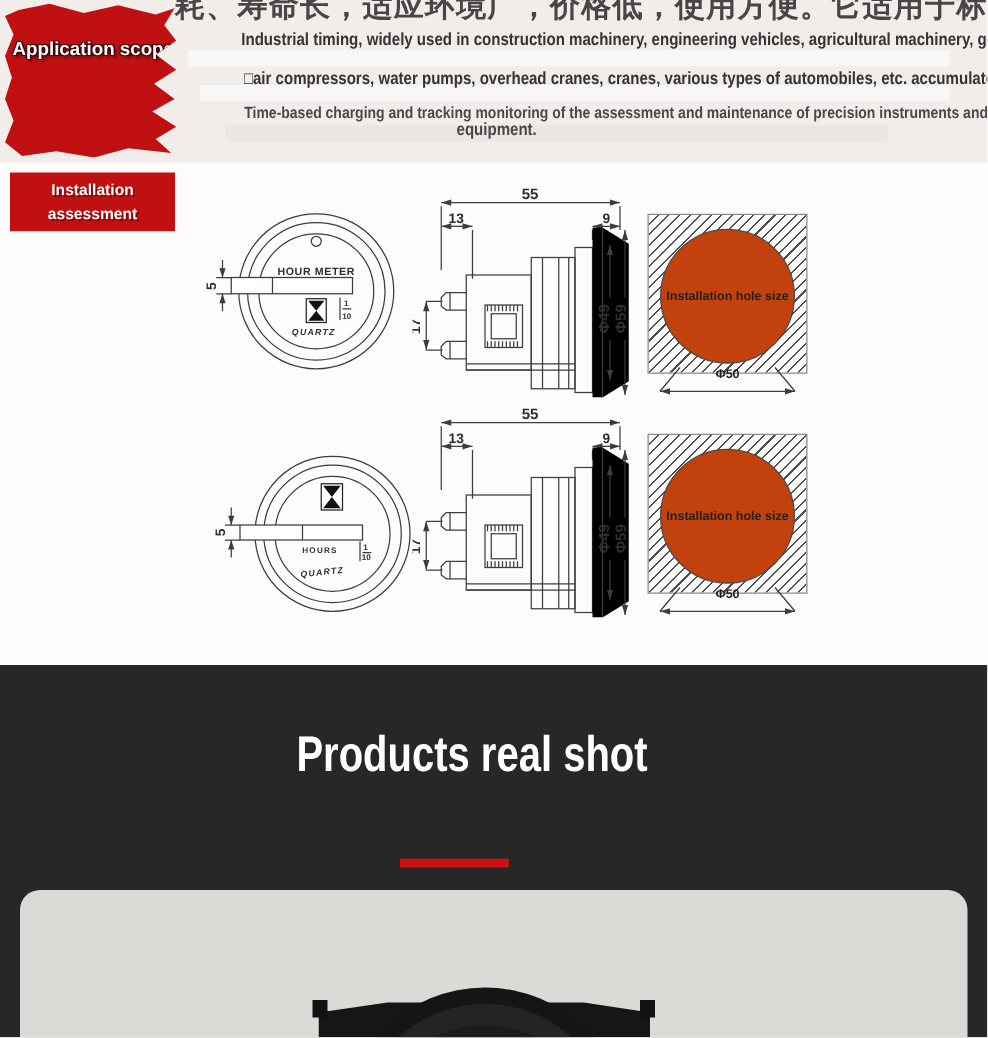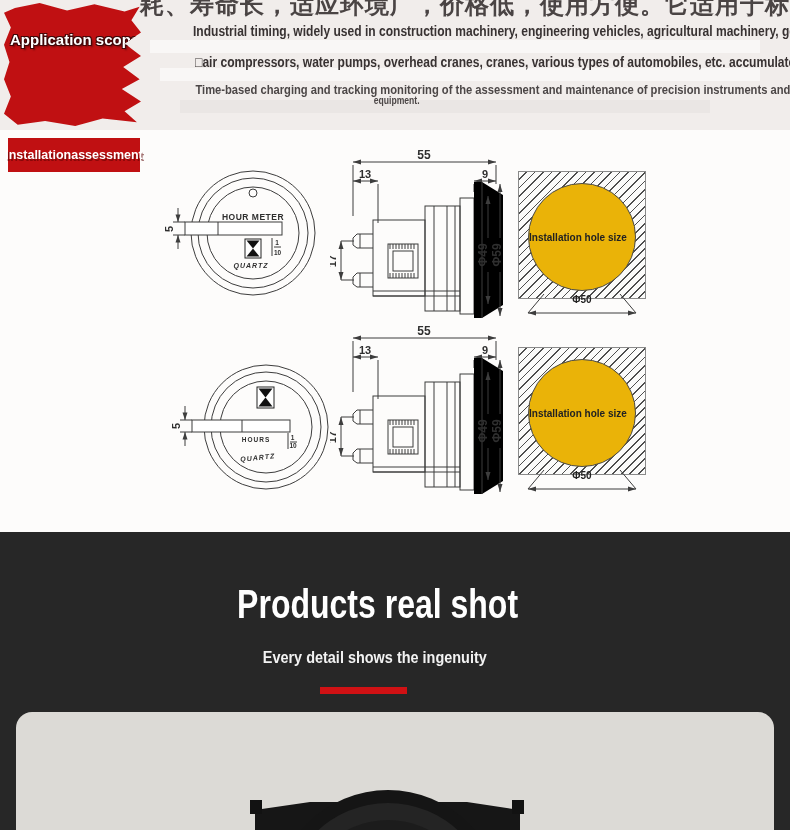--- a/index.html
+++ b/index.html
@@ -75,7 +75,7 @@
   <div class="abs introline" style="left:147px;top:82px;width:500px;font-size:13px;font-weight:bold;color:#4c4747">
     <span class="condense">Time-based charging and tracking monitoring of the assessment and maintenance of precision instruments and</span>
   </div>
-  <div class="abs introline" style="left:147px;top:95px;width:500px;font-size:10px;font-weight:bold;color:#4c4747">
+  <div class="abs introline" style="left:147px;top:95px;width:500px;font-size:14px;font-weight:bold;color:#4c4747">
     <span class="condense">equipment.</span>
   </div>
 

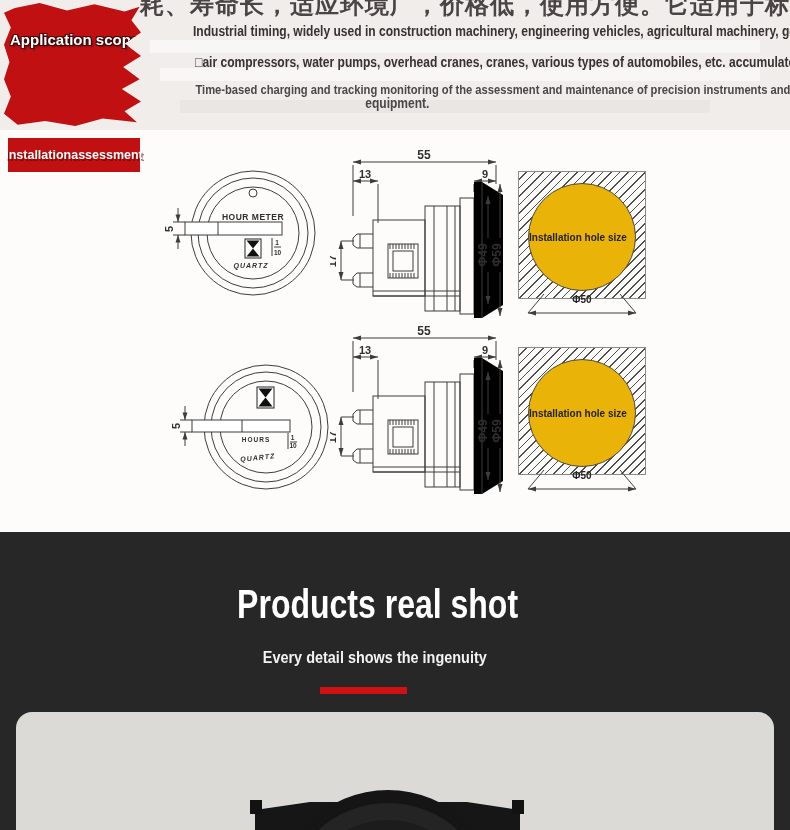--- a/index.html
+++ b/index.html
@@ -22,7 +22,7 @@
   #label-app span{position:absolute;left:6px;top:28px;font-size:15px;font-weight:bold;
      white-space:nowrap;text-shadow:1px 1px 0 #3d0808,-1px -1px 0 #3d0808,1px -1px 0 #3d0808,
      -1px 1px 0 #3d0808,2px 2px 2px rgba(0,0,0,.45);}
-  #label-inst{left:8px;top:138px;width:132px;height:34px;display:flex;flex-direction:row;
+  #label-inst{left:8px;top:138px;width:132px;height:47px;display:flex;flex-direction:column;
      align-items:center;justify-content:center;font-size:12.5px;font-weight:bold;line-height:1.45;
      text-shadow:1.5px 1.5px 0 rgba(90,0,0,.55);}
   

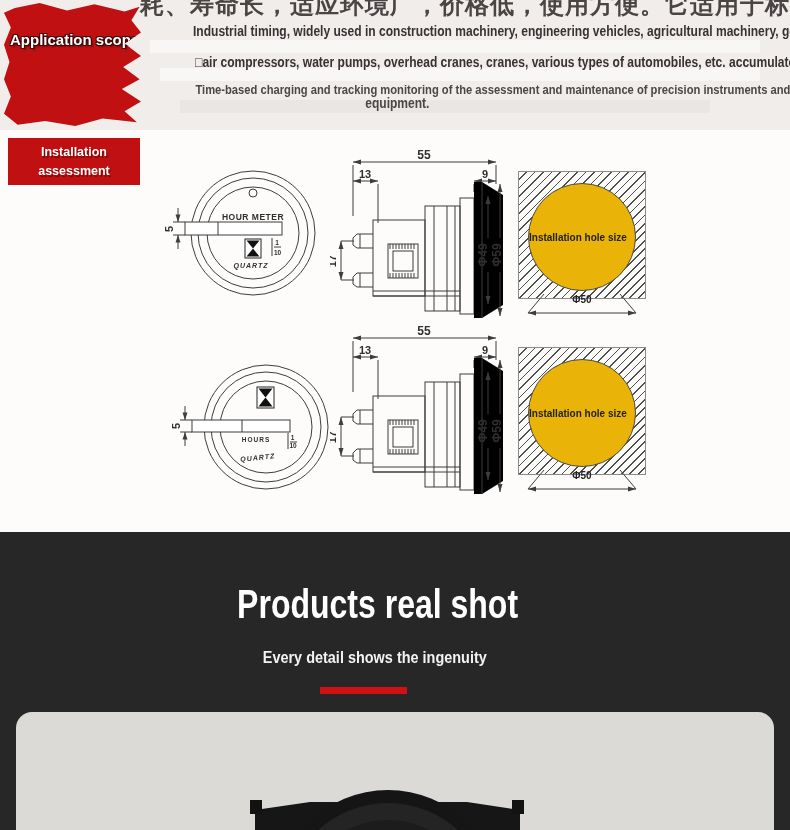--- a/index.html
+++ b/index.html
@@ -37,8 +37,8 @@
      background:repeating-linear-gradient(135deg,#fbfbfa 0px,#fbfbfa 4.8px,#4e4e4e 4.8px,#4e4e4e 6px);
      border:1px solid #8a8a8a;box-sizing:border-box;}
   .holecircle{position:absolute;left:16px;top:17px;width:108px;height:108px;border-radius:50%;
-     background:#eab308;border:1px solid #4a4a4a;box-sizing:border-box;display:flex;align-items:center;
-     justify-content:flex-start;}
+     background:#c2410c;border:1px solid #4a4a4a;box-sizing:border-box;display:flex;align-items:center;
+     justify-content:center;}
   .holecircle span{font-size:10px;font-weight:bold;color:#222;white-space:nowrap;}
   .holedia{position:absolute;left:0;top:128px;width:140px;text-align:center;font-size:10px;
      font-weight:bold;color:#222;}

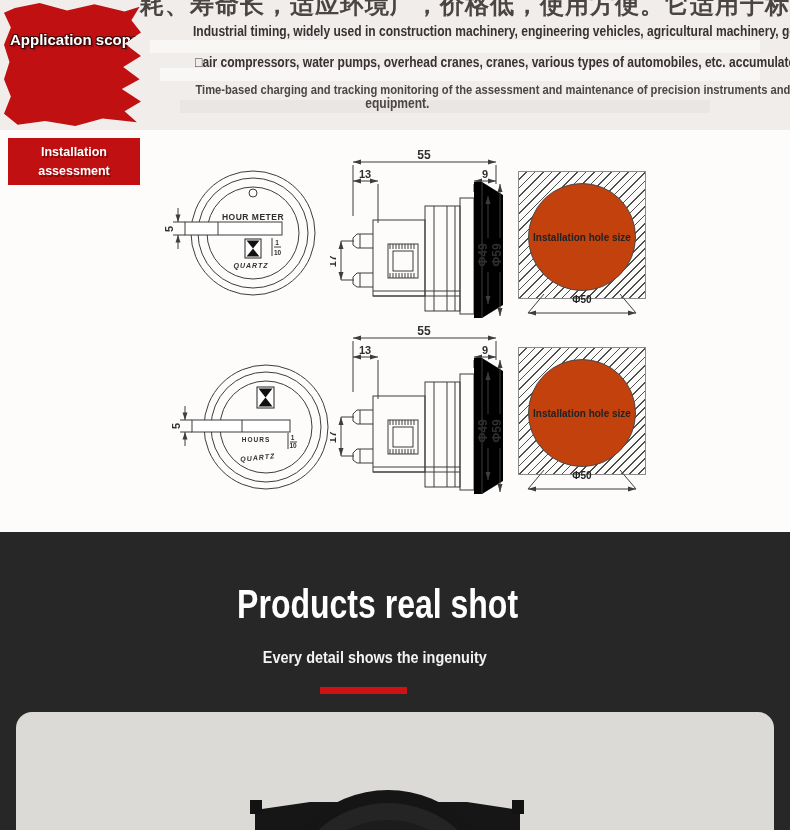--- a/index.html
+++ b/index.html
@@ -283,9 +283,6 @@
   <div class="abs" id="rs-title">
     <span>Products real shot</span>
   </div>
-  <div class="abs" id="rs-sub">
-    <span>Every detail shows the ingenuity</span>
-  </div>
   <div class="abs" id="rs-bar"></div>
 
   <div class="abs" id="photo-card">

